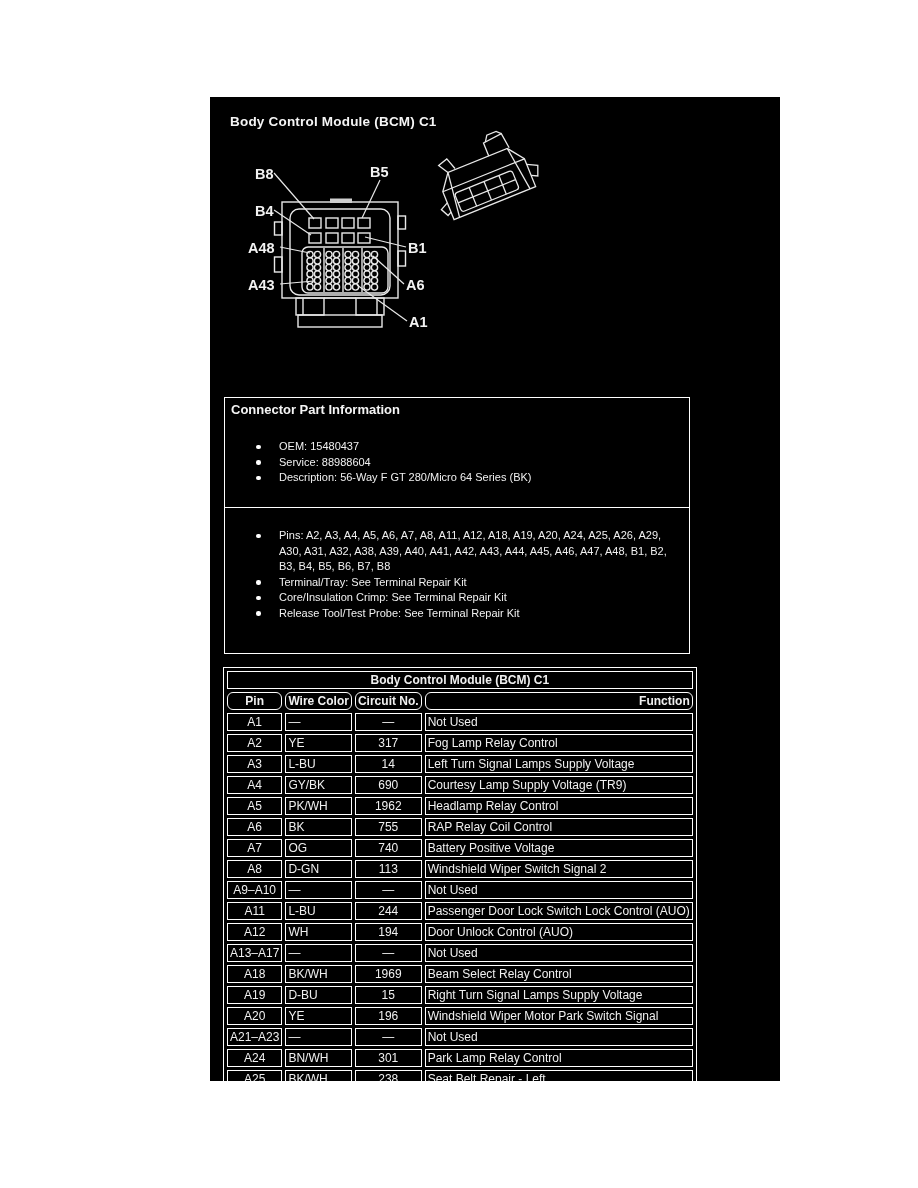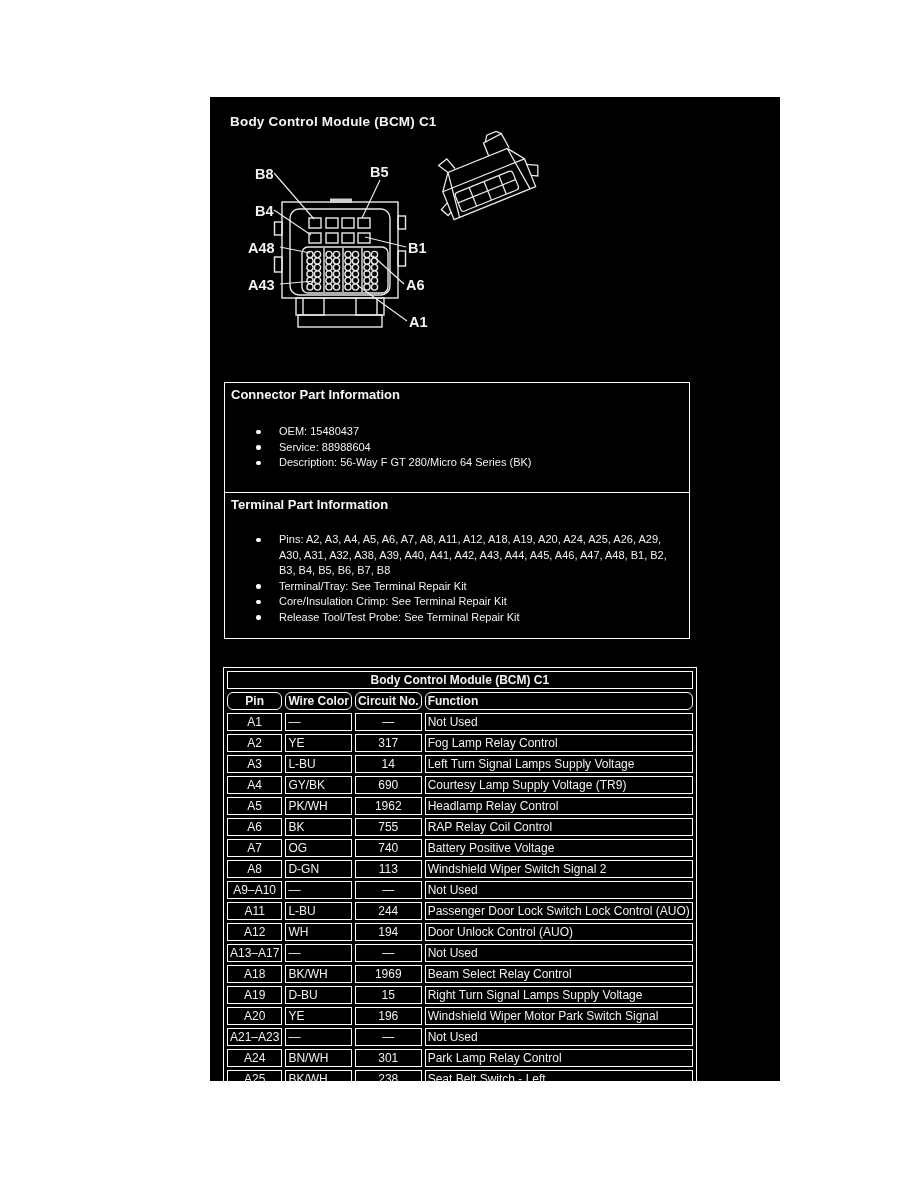--- a/index.html
+++ b/index.html
@@ -19,7 +19,7 @@
   .diagram-svg text { font-family:"Liberation Sans", sans-serif; font-size:14.5px; font-weight:bold; fill:#f2f2f2; }
 
   .info-box {
-    position:absolute; left:14px; top:285px; width:466px; height:257px;
+    position:absolute; left:14px; top:300px; width:466px; height:257px;
     border:1.5px solid #ffffff; box-sizing:border-box; background:#000;
   }
   .info-section-1 { height:106px; border-bottom:1.5px solid #ffffff; box-sizing:border-box; }

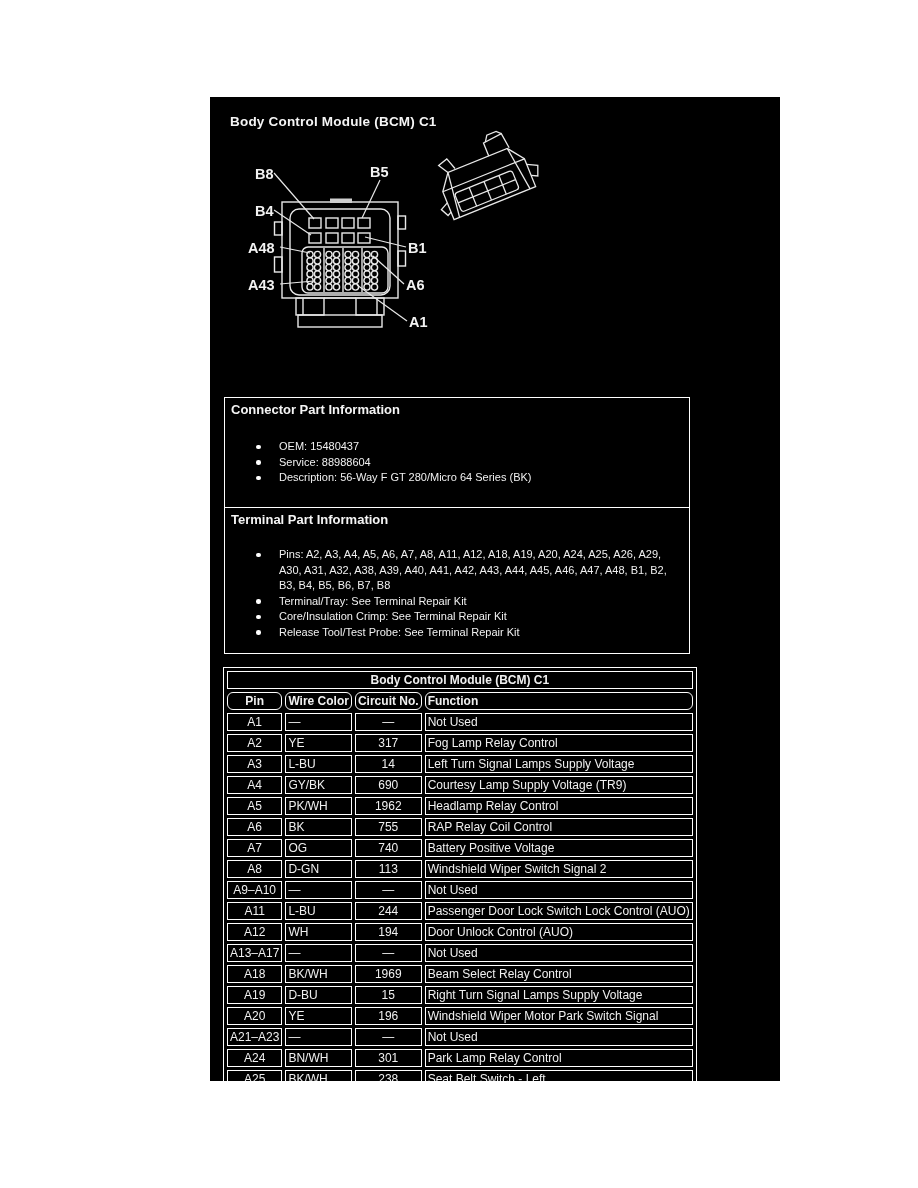--- a/index.html
+++ b/index.html
@@ -166,7 +166,6 @@
           </ul>
       </div>
       <div class="info-section-2">
-        <div class="info-header">Terminal Part Information</div>
         <ul class="info-list">
 
         <li><span>Pins: A2, A3, A4, A5, A6, A7, A8, A11, A12, A18, A19, A20, A24, A25, A26, A29, A30, A31, A32, A38, A39, A40, A41, A42, A43, A44, A45, A46, A47, A48, B1, B2, B3, B4, B5, B6, B7, B8</span></li>

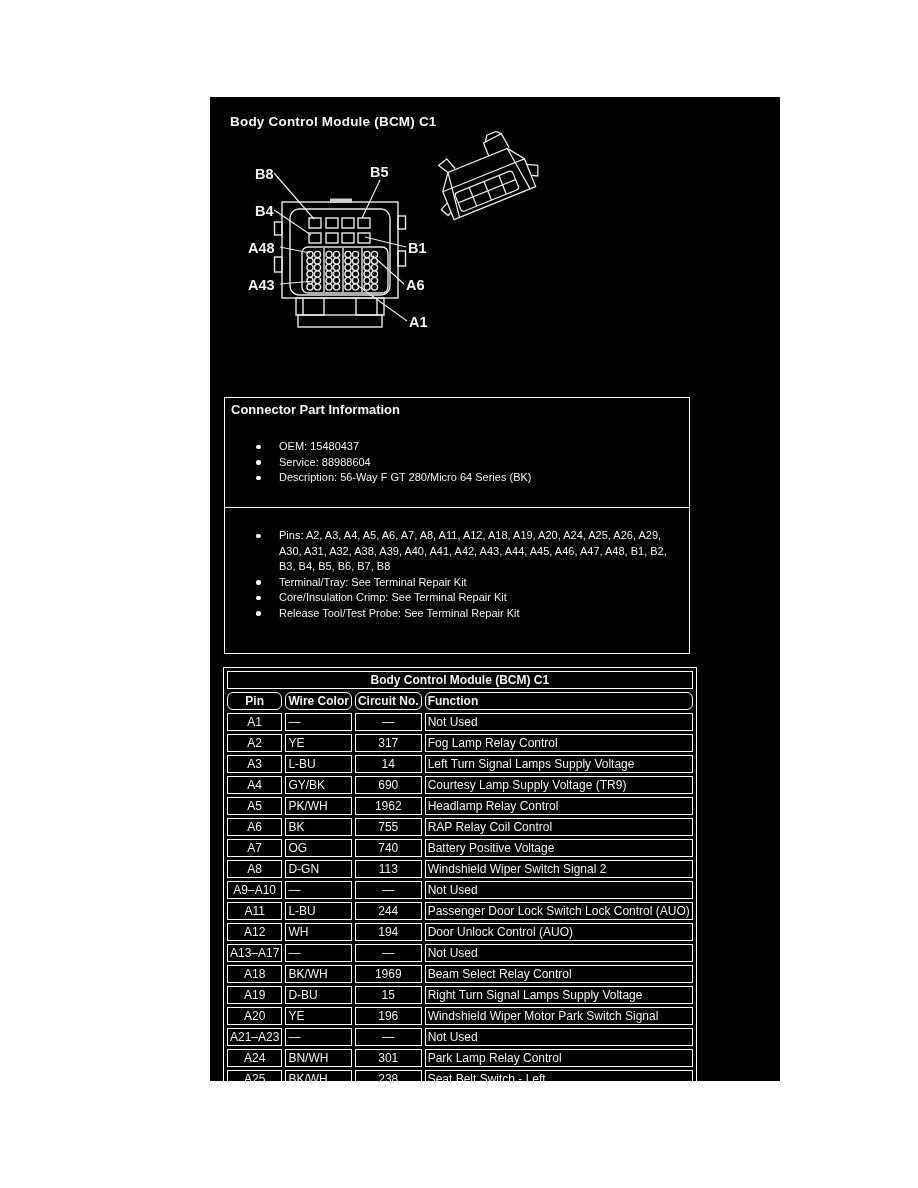--- a/index.html
+++ b/index.html
@@ -185,7 +185,7 @@
           <td class="t-head c-pin">Pin</td>
           <td class="t-head c-color">Wire Color</td>
           <td class="t-head c-circuit">Circuit No.</td>
-          <td class="t-head c-func" style="text-align:left;">Function</td>
+          <td class="t-head c-func" style="text-align:right;">Function</td>
         </tr>
       </tbody>
       <tbody>

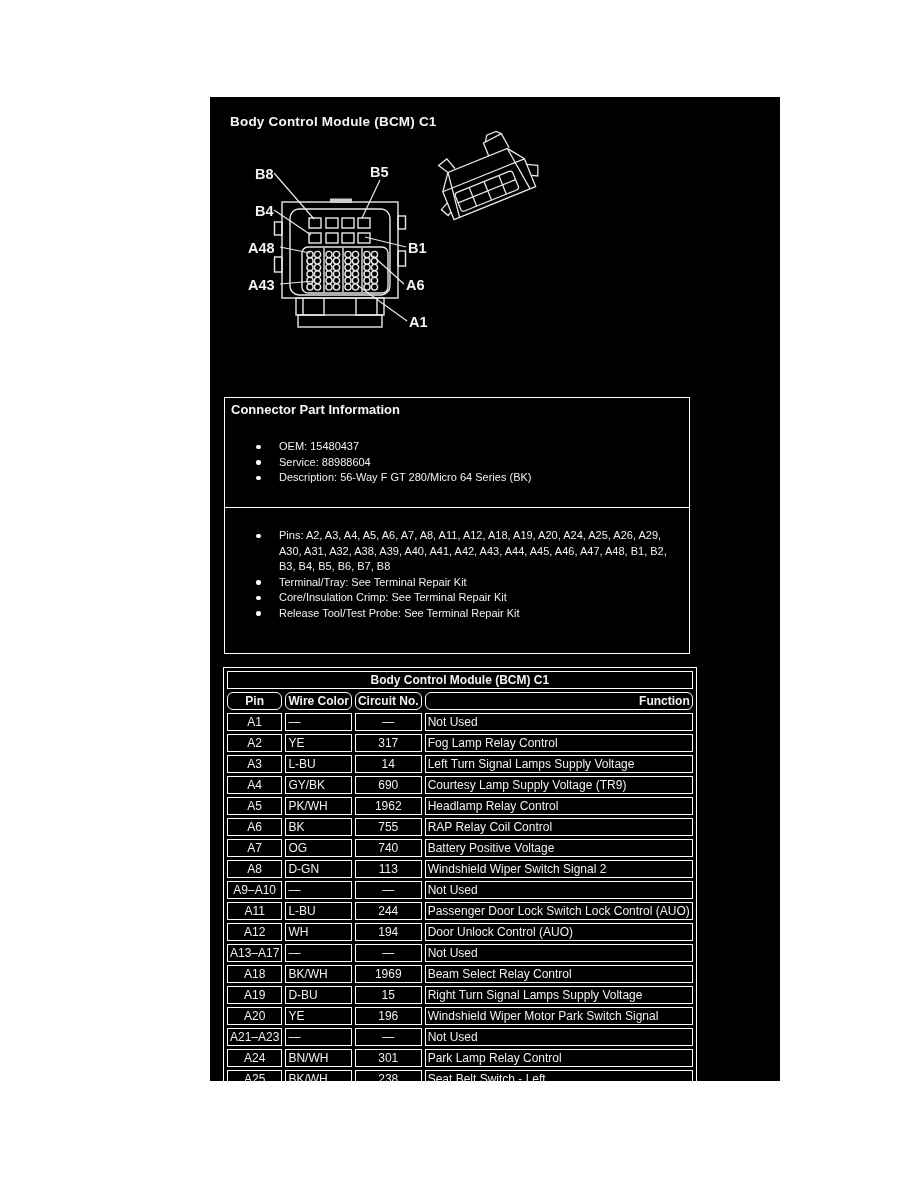--- a/index.html
+++ b/index.html
@@ -296,7 +296,7 @@
             <td class="c-pin">A25</td>
             <td class="c-color">BK/WH</td>
             <td class="c-circuit">238</td>
-            <td class="c-func">Seat Belt Switch - Left</td>
+            <td class="c-func">Seat Belt Repair - Left</td>
           </tr>
         </tbody>
     </table>

